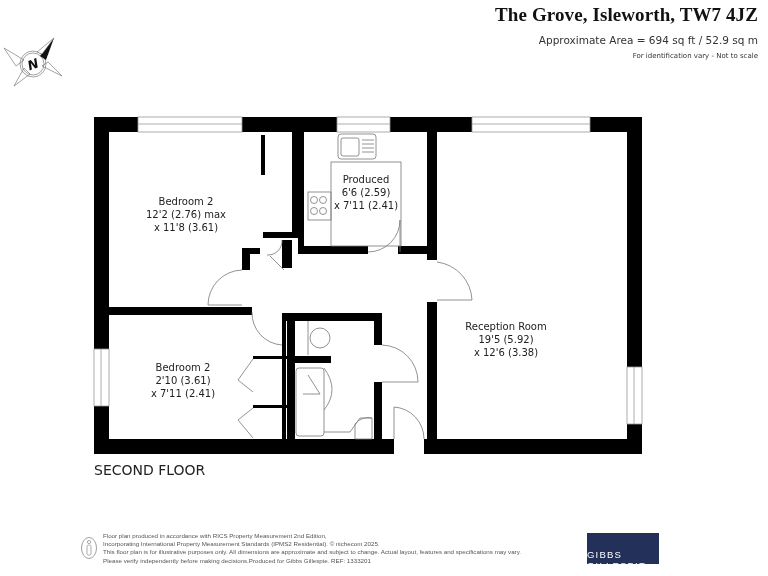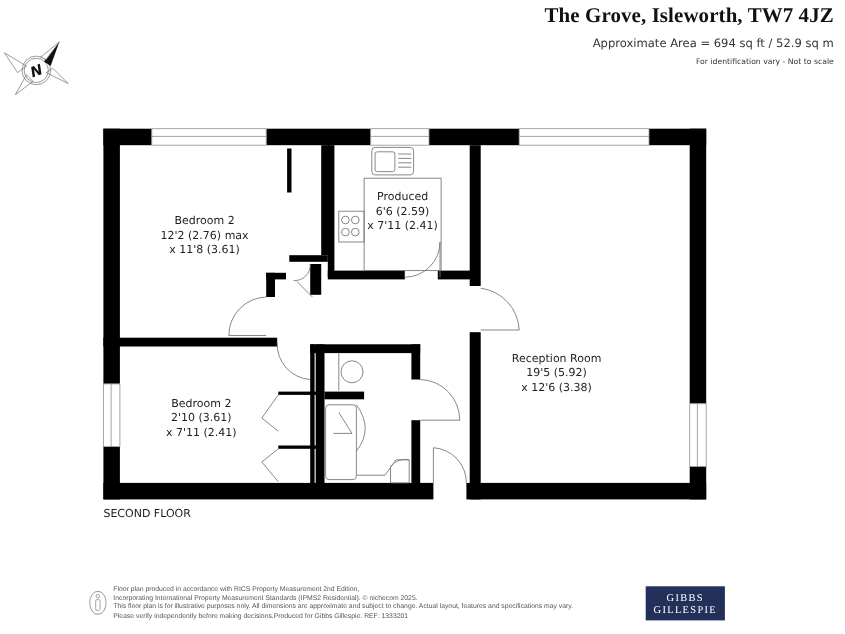--- a/index.html
+++ b/index.html
@@ -10,7 +10,7 @@
   .compass{position:absolute;left:2px;top:36px;width:62px;height:52px;}
   svg.plan{position:absolute;left:0;top:0;}
   .lbl{position:absolute;text-align:center;font-size:10px;line-height:13px;color:#222;white-space:nowrap;transform:translateX(-50%);}
-  .floor-label{position:absolute;left:94px;top:462px;font-size:10px;color:#222;}
+  .floor-label{position:absolute;left:94px;top:462px;font-size:14px;color:#222;}
   .footer{position:absolute;left:103px;top:532px;font-family:"Liberation Sans",sans-serif;font-size:6.2px;line-height:8.2px;color:#555;}
   .footer-icon{position:absolute;left:81px;top:537px;width:16px;height:22px;}
   .brand{position:absolute;left:587px;top:533px;width:72px;height:31px;background:#22305a;color:#fff;font-family:Liberation Serif, serif;font-size:9.5px;letter-spacing:1.2px;text-align:center;line-height:11px;padding-top:6px;box-sizing:border-box;}

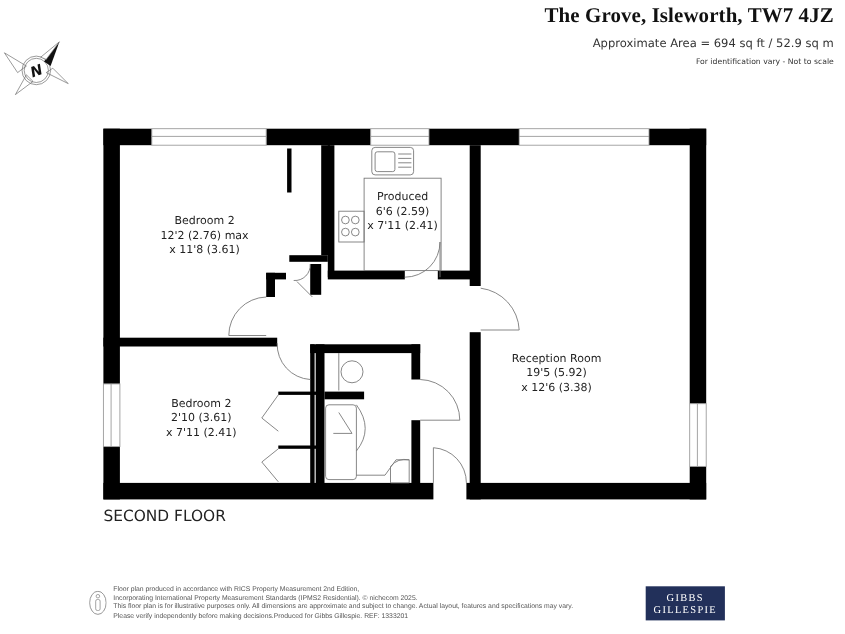--- a/index.html
+++ b/index.html
@@ -13,7 +13,7 @@
   .floor-label{position:absolute;left:94px;top:462px;font-size:14px;color:#222;}
   .footer{position:absolute;left:103px;top:532px;font-family:"Liberation Sans",sans-serif;font-size:6.2px;line-height:8.2px;color:#555;}
   .footer-icon{position:absolute;left:81px;top:537px;width:16px;height:22px;}
-  .brand{position:absolute;left:587px;top:533px;width:72px;height:31px;background:#22305a;color:#fff;font-family:Liberation Serif, serif;font-size:9.5px;letter-spacing:1.2px;text-align:center;line-height:11px;padding-top:6px;box-sizing:border-box;}
+  .brand{position:absolute;left:587px;top:533px;width:72px;height:31px;background:#22305a;color:#fff;font-family:Liberation Sans, sans-serif;font-size:9.5px;letter-spacing:1.2px;line-height:11px;padding-top:16px;box-sizing:border-box;}
 </style>
 </head>
 <body>

